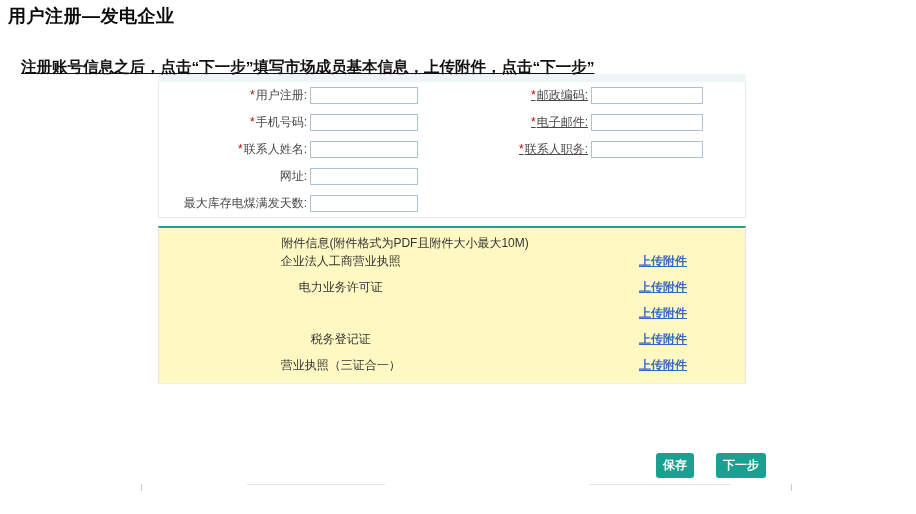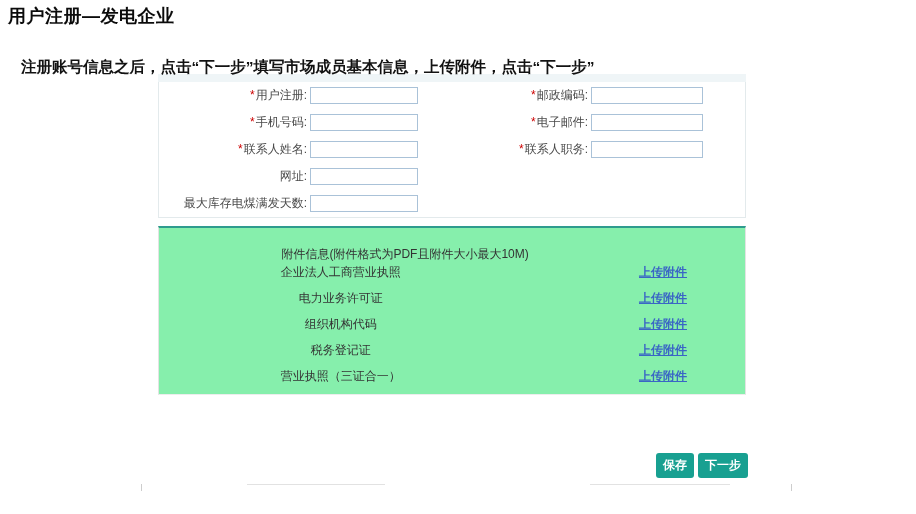--- a/index.html
+++ b/index.html
@@ -15,7 +15,7 @@
   }
   .instruction {
     position:absolute; left:21px; top:57px; z-index:3;
-    font-size:15.5px; font-weight:bold; color:#121212;
+    font-size:15.5px; font-weight:bold; color:#121212;text-decoration:underline;
   }
   .shot { position:absolute; left:158px; top:74px; width:588px; z-index:1; }
   .top-strip { height:8px; background:#eff5f7; }

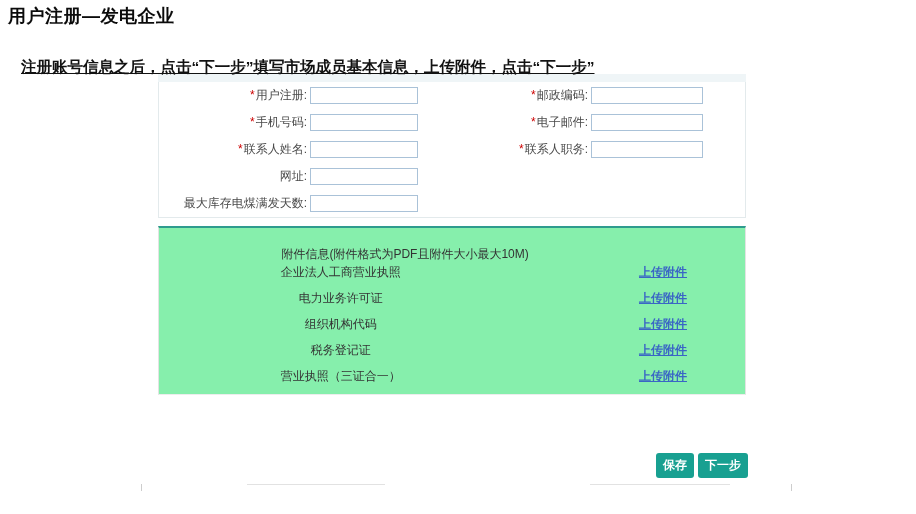--- a/index.html
+++ b/index.html
@@ -29,7 +29,7 @@
   .lbl { font-size:12px; color:#4a4a4a; text-align:right; white-space:nowrap; }
   .req { color:#cc0000; margin-right:1px; }
   .lbl-left  { width:148px; }
-  .lbl-right { width:170px; }
+  .lbl-right { width:170px;text-decoration:underline; }
   .inp {
     height:17px; width:108px; margin-left:3px; padding:0 3px;
     border:1px solid #aac2d8; background:#ffffff; font-size:12px;

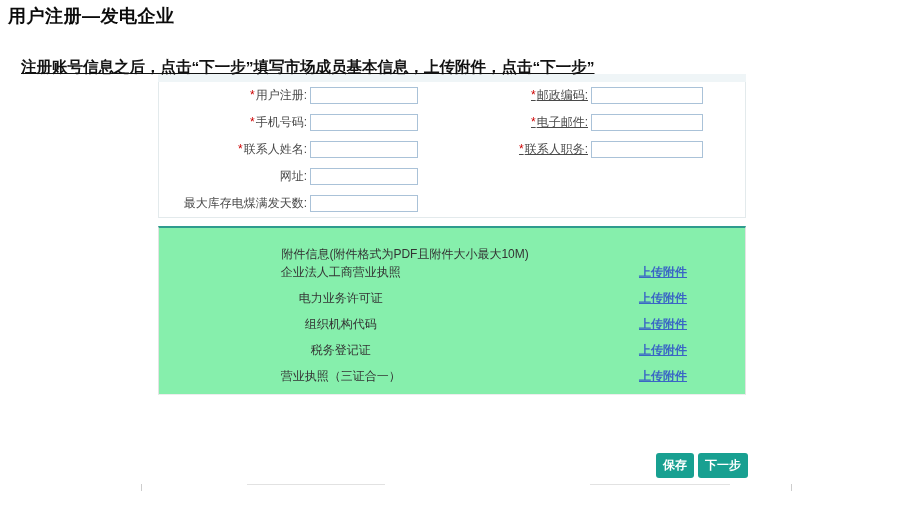--- a/index.html
+++ b/index.html
@@ -36,11 +36,11 @@
   }
   .inp-right { width:112px; }
   .attach-panel {
-    margin-top:8px; background:#86efac;
+    margin-top:8px; background:#fef9c3;
     border-top:2px solid #2e9b8e;
     border-left:1px solid #e3e3e3; border-right:1px solid #e3e3e3;
     border-bottom:1px solid #ededed;
-    padding:16px 0 0 0;
+    padding:5px 0 0 0;
   }
   .attach-header {
     width:84%; height:20px; line-height:20px;

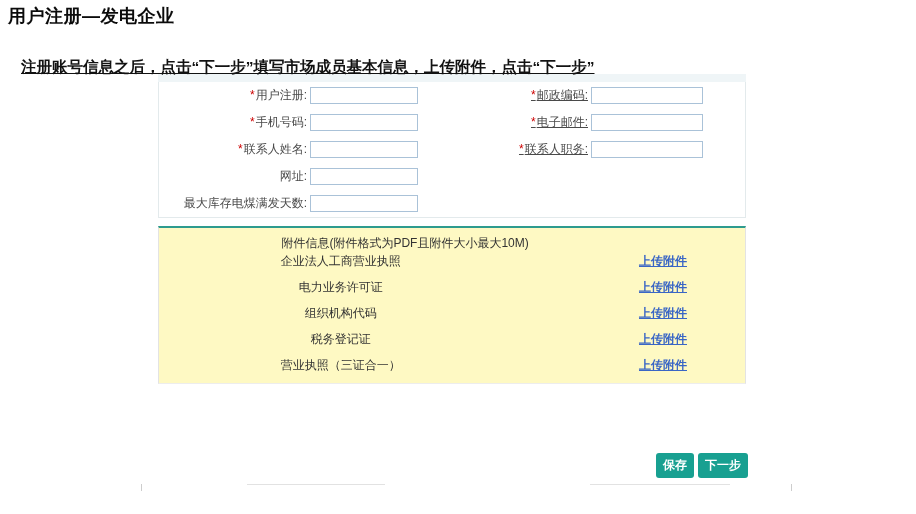--- a/index.html
+++ b/index.html
@@ -123,7 +123,6 @@
       <span class="upload-link">上传附件</span>
     </div>
     <div class="attach-row">
-      <div class="attach-name">组织机构代码</div>
       <span class="upload-link">上传附件</span>
     </div>
     <div class="attach-row">

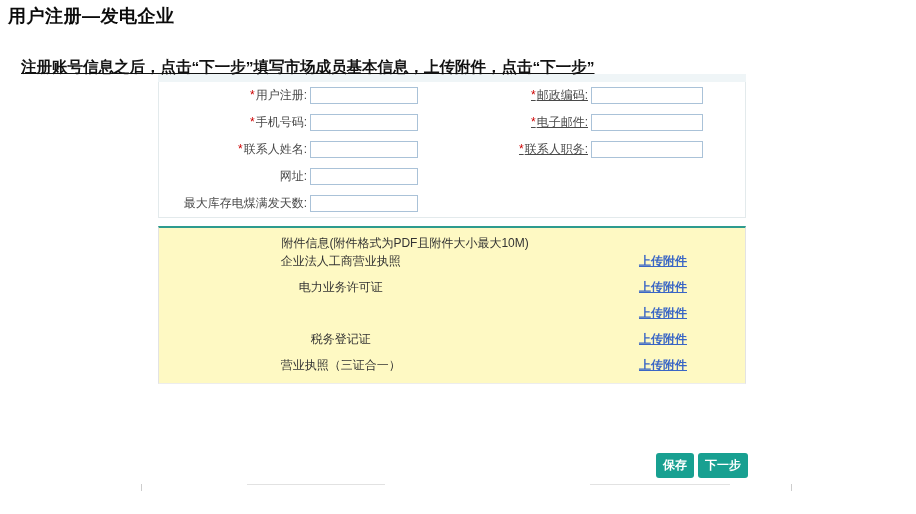--- a/index.html
+++ b/index.html
@@ -53,7 +53,7 @@
     font-size:12px; font-weight:bold; color:#3a66c5;
     text-decoration:underline; cursor:pointer;
   }
-  .actions { position:absolute; left:656px; top:453px; display:flex; gap:4px; z-index:2; }
+  .actions { position:absolute; left:656px; top:453px; display:flex; gap:22px; z-index:2; }
   .btn {
     background:#18a091; color:#ffffff; border:none; border-radius:3px;
     font-size:12px; font-weight:bold; padding:4px 7px; cursor:pointer;

